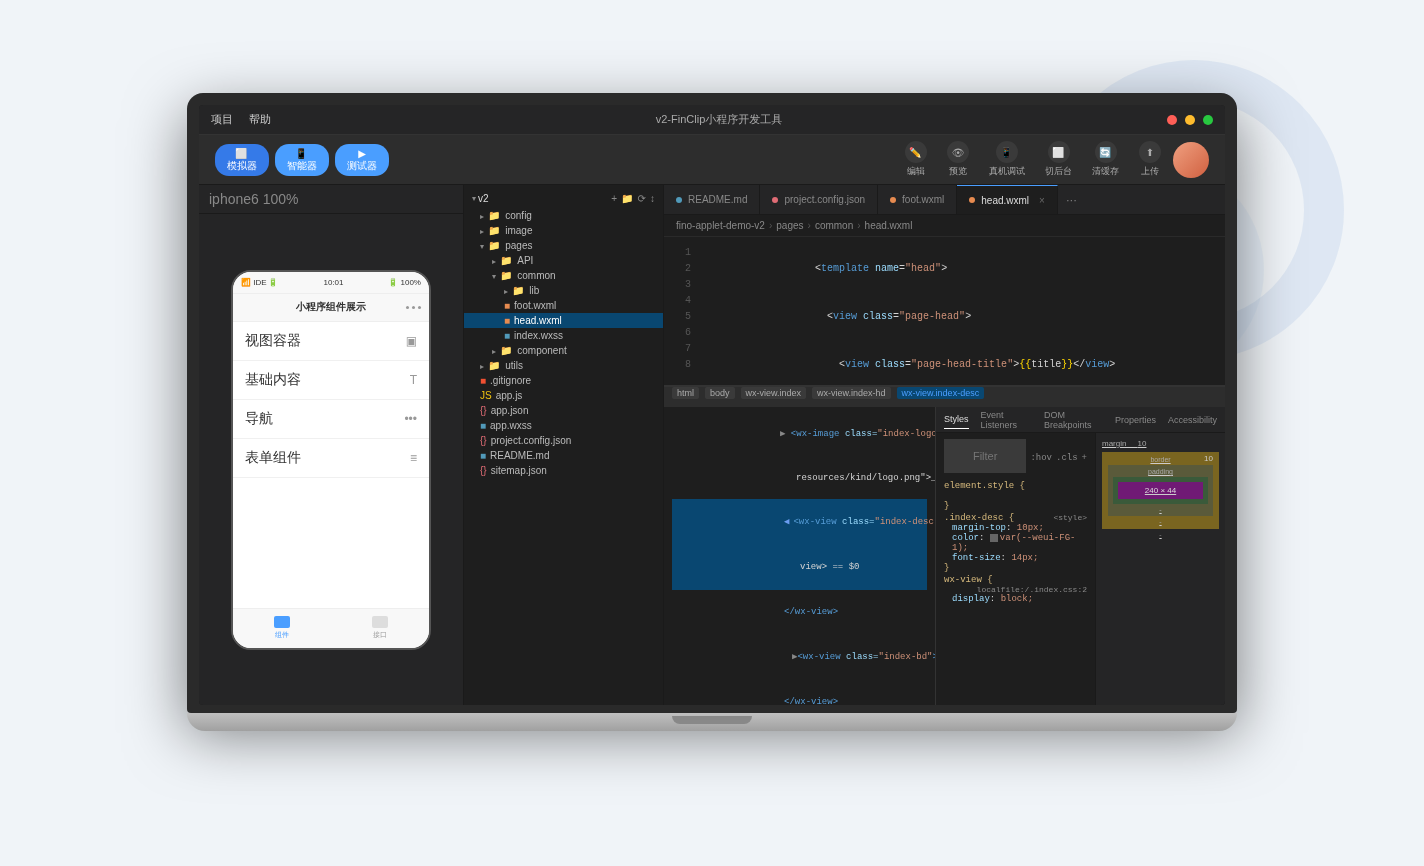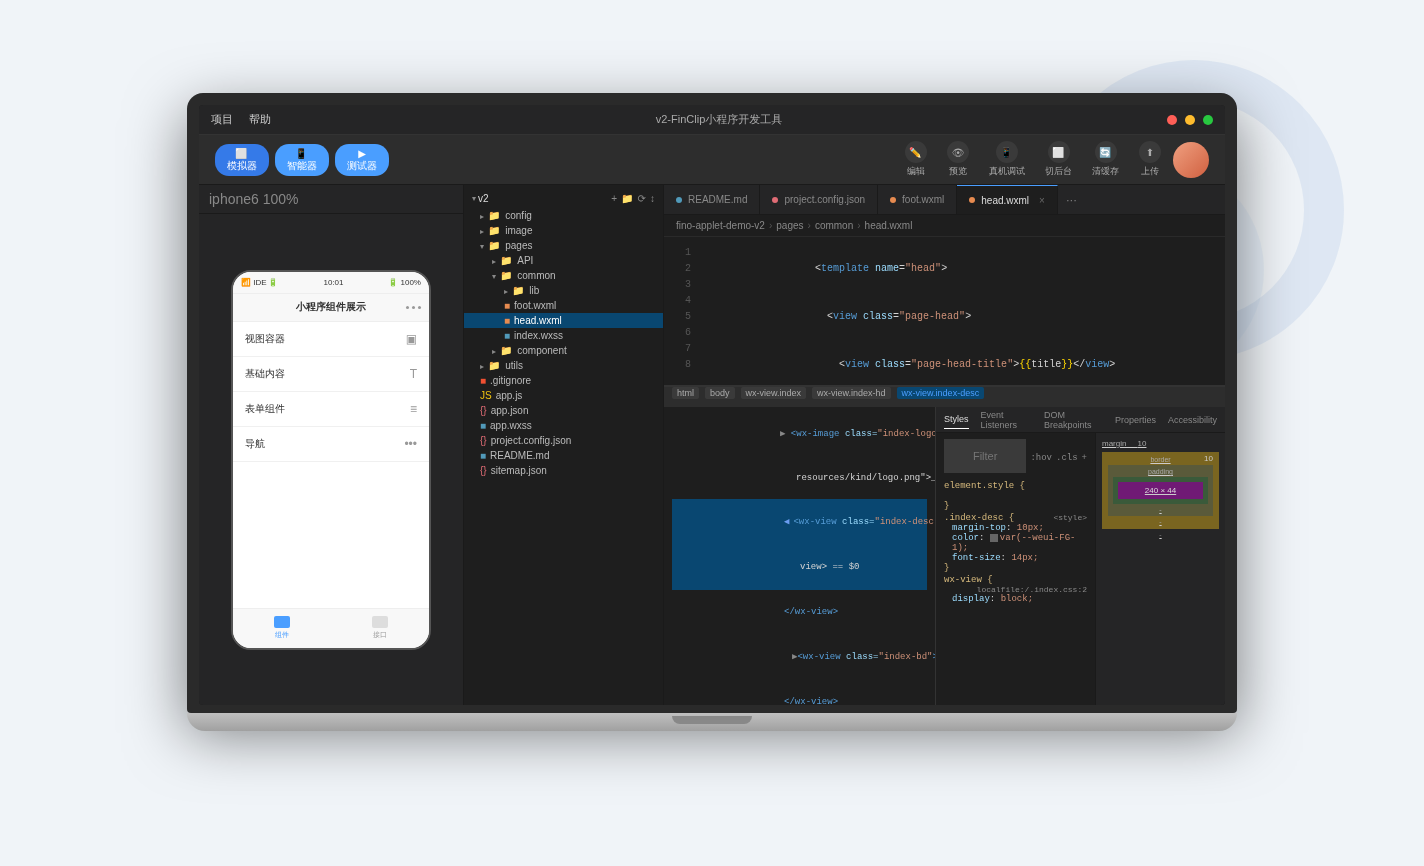--- a/index.html
+++ b/index.html
@@ -297,7 +297,7 @@
       border-bottom: 1px solid #f0f0f0;
     }
     .phone-list-label {
-      font-size: 10px;
+      font-size: 14px;
       color: #333;
     }
     .phone-list-icon {

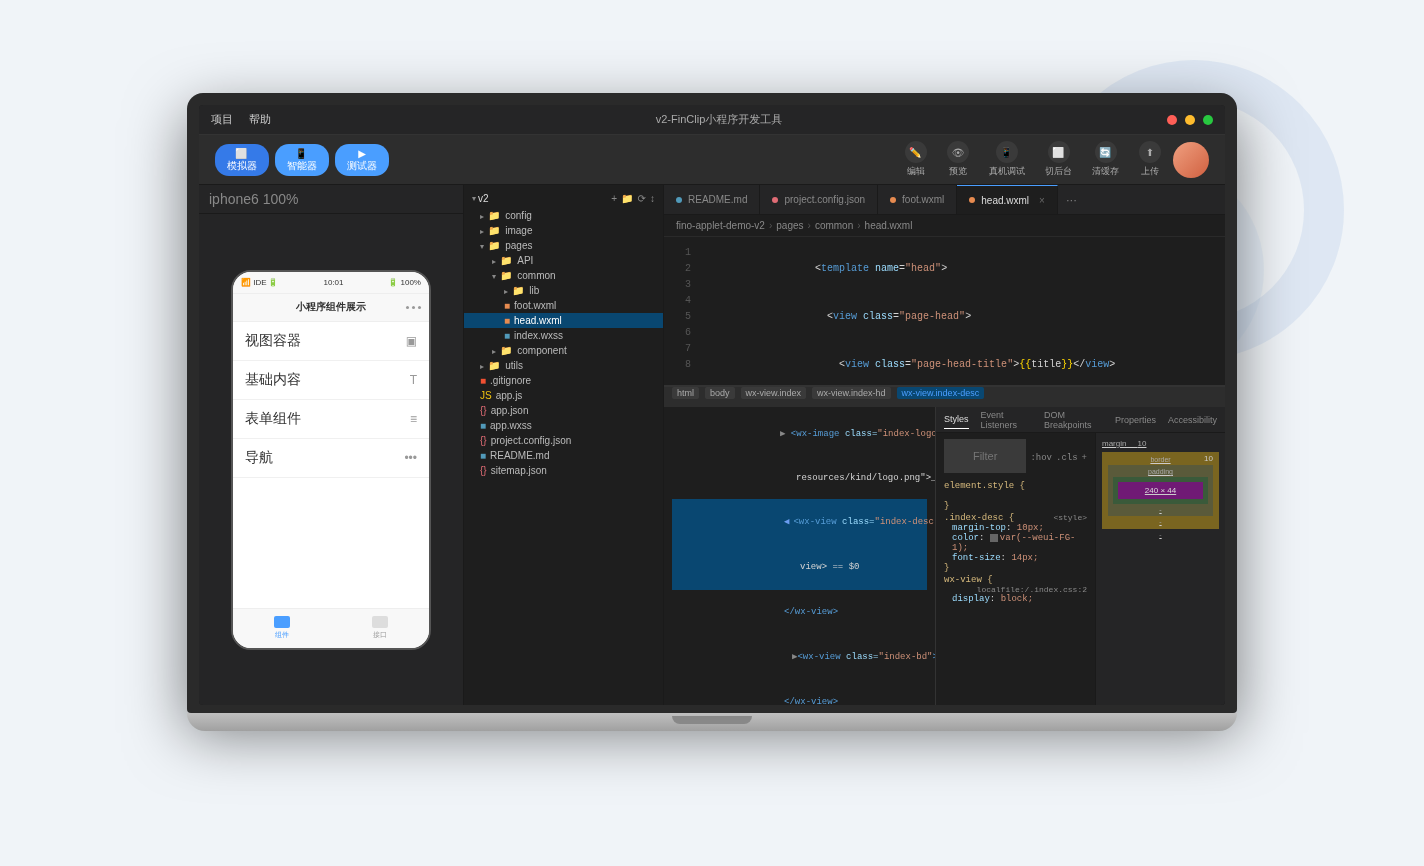--- a/index.html
+++ b/index.html
@@ -703,12 +703,12 @@
                     <span class="phone-list-icon">T</span>
                   </div>
                   <div class="phone-list-item">
+                    <span class="phone-list-label">导航</span>
+                    <span class="phone-list-icon">•••</span>
+                  </div>
+                  <div class="phone-list-item">
                     <span class="phone-list-label">表单组件</span>
                     <span class="phone-list-icon">≡</span>
-                  </div>
-                  <div class="phone-list-item">
-                    <span class="phone-list-label">导航</span>
-                    <span class="phone-list-icon">•••</span>
                   </div>
                 </div>
                 <div class="phone-bottom-nav">

